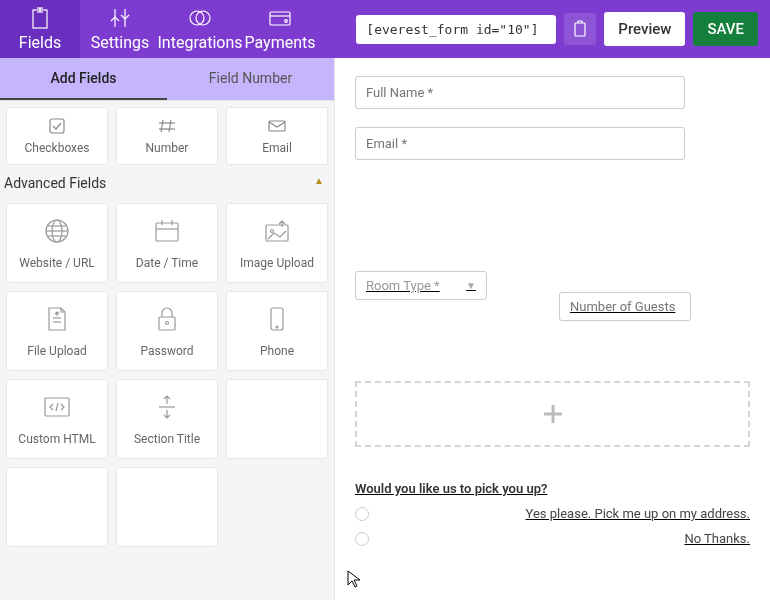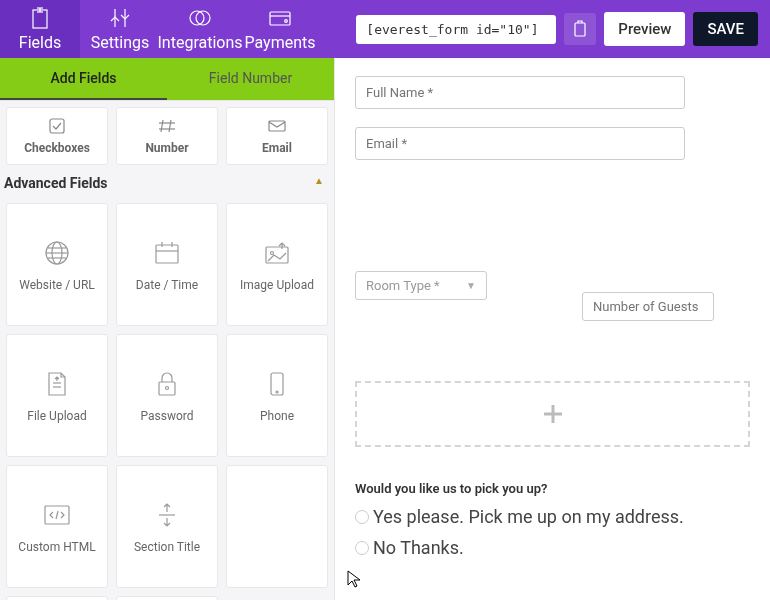--- a/index.html
+++ b/index.html
@@ -15,7 +15,7 @@
   .copy-btn { width: 32px; height: 32px; display: flex; align-items: center; justify-content: center; background: rgba(255,255,255,0.13); border-radius: 3px; cursor: pointer; }
   .btn { padding: 8px 14px; border-radius: 3px; font-size: 15px; cursor: pointer; border: none; font-weight: 500; }
   .btn-preview { background: #fff; color: #333; }
-  .btn-save { background: #0f172a; color: #fff; }
+  .btn-save { background: #15803d; color: #fff; }
 
   .main { display: flex; height: calc(600px - 58px); }
 

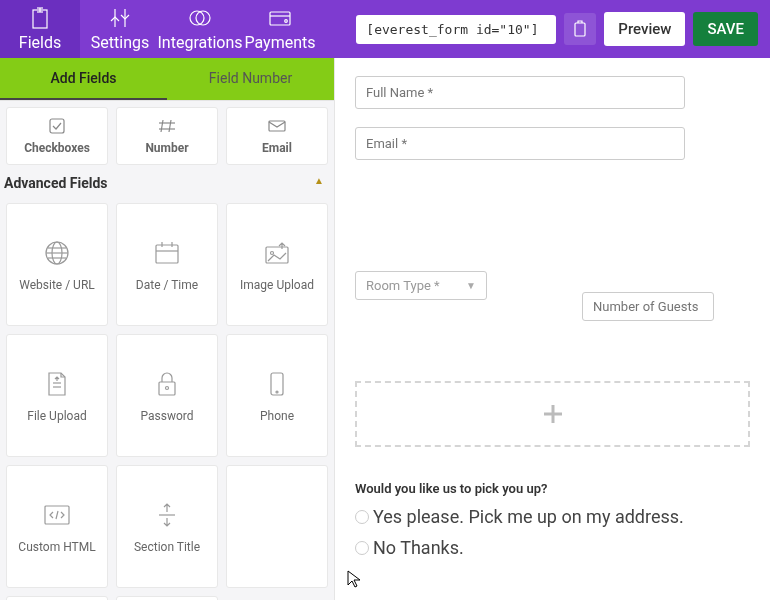--- a/index.html
+++ b/index.html
@@ -20,7 +20,7 @@
   .main { display: flex; height: calc(600px - 58px); }
 
   .sidebar { width: 335px; background: #f5f5f7; display: flex; flex-direction: column; overflow-y: auto; border-right: 1px solid #e5e5e5;}
-  .tabs { display: flex; border-bottom: 1px solid #e5e5e5; background:#84cc16; position:sticky; top:0; z-index:2;}
+  .tabs { display: flex; border-bottom: 1px solid #e5e5e5; background:#c4b5fd; position:sticky; top:0; z-index:2;}
   .tab { flex: 1; text-align: center; padding: 12px 0; font-size: 14px; color: #555; cursor: pointer; }
   .tab.active { color: #222; font-weight: 500; border-bottom: 2px solid #444; }
 

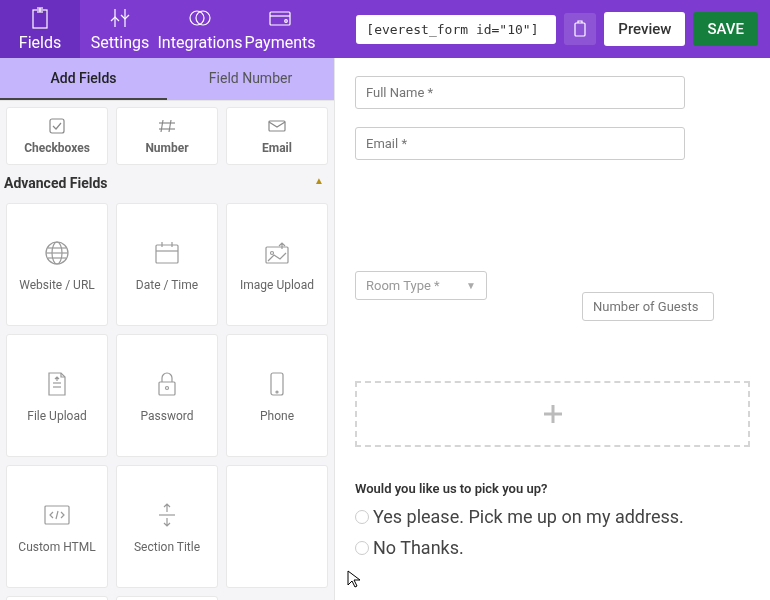--- a/index.html
+++ b/index.html
@@ -33,7 +33,7 @@
   .section-head { display:flex; align-items:flex-start; justify-content:space-between; padding: 10px 10px 6px 4px; font-size: 14px; color:#333; font-weight:700; }
   .section-head .chev { color:#b59019; font-size:10px; }
 
-  .canvas { flex: 1; padding: 0 20px 20px 20px; overflow-y:auto; position:relative; }
+  .canvas { flex: 1; padding: 0 20px 20px 20px; overflow-y:auto; position:relative;text-decoration:underline; }
   .form-input { width: 330px; border:1px solid #ccc; border-radius:3px; padding:8px 10px; font-size:13px; color:#999; margin-top: 18px; }
   .form-input.email { margin-top: 18px; }
 

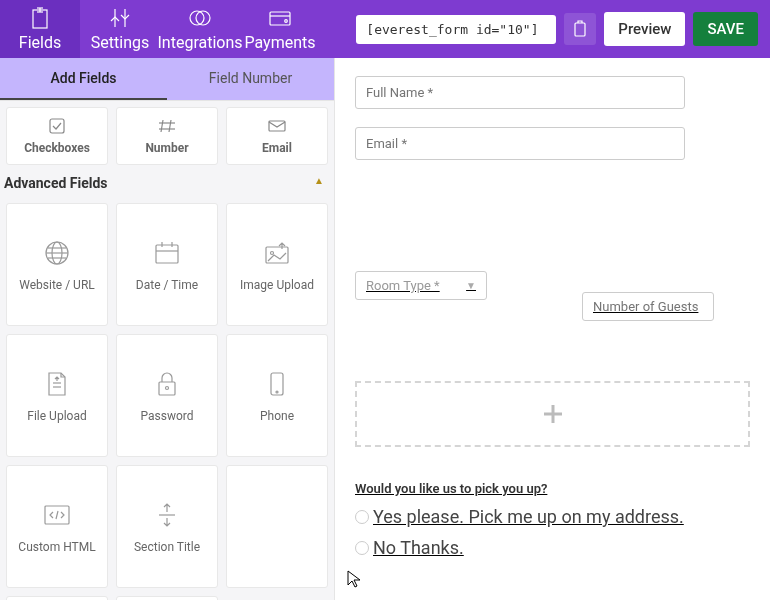--- a/index.html
+++ b/index.html
@@ -27,7 +27,7 @@
   .field-grid { display: grid; grid-template-columns: repeat(3, 1fr); gap: 8px; padding: 6px 6px 0 6px; }
   .field-tile { background: #fff; border: 1px solid #e8e8e8; border-radius: 3px; height: 123px; display: flex; flex-direction: column; align-items: center; justify-content: center; gap: 10px; font-size: 12px; color: #666; cursor: grab; }
   .field-tile .tile-ico { height: 30px; display:flex; align-items:center; justify-content:center; color:#888; }
-  .field-tile.half { height: 58px; flex-direction: column; gap:6px;font-weight:bold; }
+  .field-tile.half { height: 58px; flex-direction: column; gap:6px; }
   .field-tile.half .tile-ico { height: 18px; }
 
   .section-head { display:flex; align-items:flex-start; justify-content:space-between; padding: 10px 10px 6px 4px; font-size: 14px; color:#333; font-weight:700; }

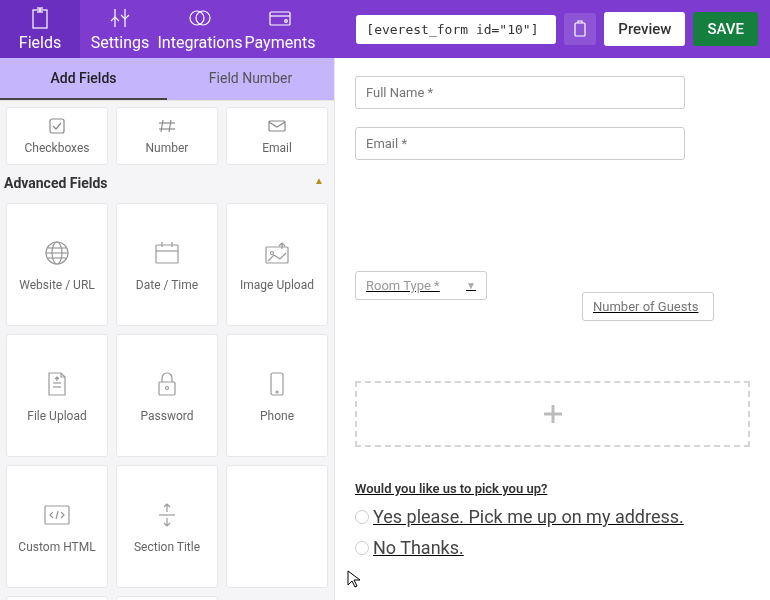--- a/index.html
+++ b/index.html
@@ -30,7 +30,7 @@
   .field-tile.half { height: 58px; flex-direction: column; gap:6px; }
   .field-tile.half .tile-ico { height: 18px; }
 
-  .section-head { display:flex; align-items:flex-start; justify-content:space-between; padding: 10px 10px 6px 4px; font-size: 14px; color:#333; font-weight:700; }
+  .section-head { display:flex; align-items:flex-start; justify-content:space-between; padding: 10px 10px 6px 4px; font-size: 14px; color:#333; font-weight:400; }
   .section-head .chev { color:#b59019; font-size:10px; }
 
   .canvas { flex: 1; padding: 0 20px 20px 20px; overflow-y:auto; position:relative;text-decoration:underline; }

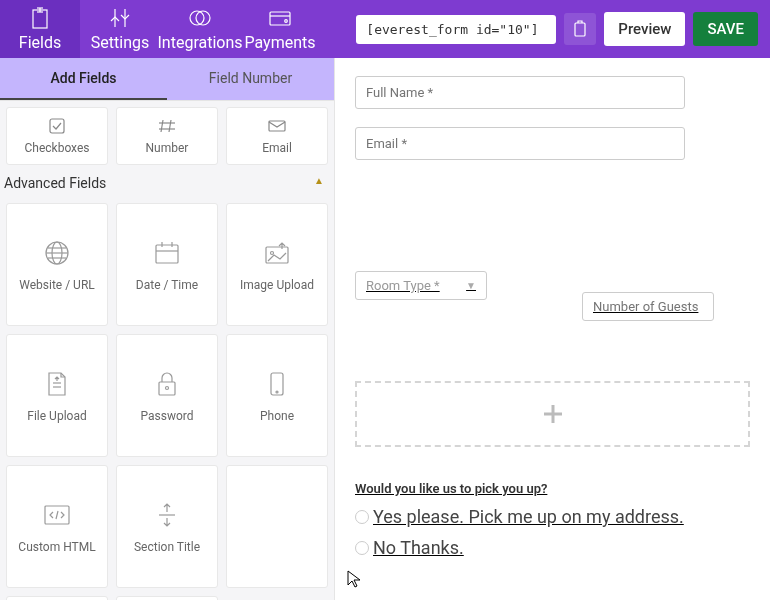--- a/index.html
+++ b/index.html
@@ -25,7 +25,7 @@
   .tab.active { color: #222; font-weight: 500; border-bottom: 2px solid #444; }
 
   .field-grid { display: grid; grid-template-columns: repeat(3, 1fr); gap: 8px; padding: 6px 6px 0 6px; }
-  .field-tile { background: #fff; border: 1px solid #e8e8e8; border-radius: 3px; height: 123px; display: flex; flex-direction: column; align-items: center; justify-content: center; gap: 10px; font-size: 12px; color: #666; cursor: grab; }
+  .field-tile { background: #fff; border: 1px solid #e8e8e8; border-radius: 3px; height: 80px; display: flex; flex-direction: column; align-items: center; justify-content: center; gap: 10px; font-size: 12px; color: #666; cursor: grab; }
   .field-tile .tile-ico { height: 30px; display:flex; align-items:center; justify-content:center; color:#888; }
   .field-tile.half { height: 58px; flex-direction: column; gap:6px; }
   .field-tile.half .tile-ico { height: 18px; }

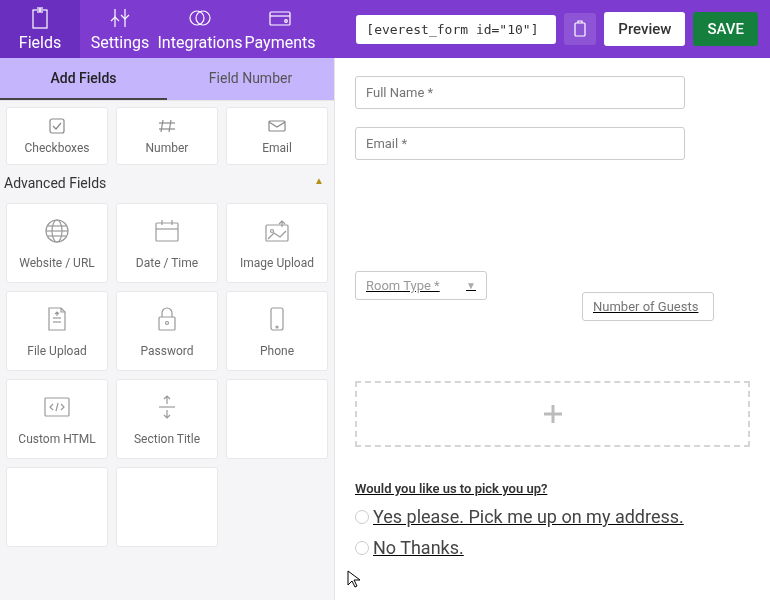--- a/index.html
+++ b/index.html
@@ -37,7 +37,7 @@
   .form-input { width: 330px; border:1px solid #ccc; border-radius:3px; padding:8px 10px; font-size:13px; color:#999; margin-top: 18px; }
   .form-input.email { margin-top: 18px; }
 
-  .row2 { display:flex; gap:95px; align-items:center; margin-top: 90px; }
+  .row2 { display:flex; gap:72px; align-items:center; margin-top: 90px; }
   .select { width: 132px; border:1px solid #ccc; border-radius:3px; padding:6px 10px; font-size:13px; color:#999; display:flex; align-items:center; justify-content:space-between; cursor:pointer;}
   .select .arr { color:#aaa; font-size:10px;}
   .guests { width: 132px; border:1px solid #ccc; border-radius:3px; padding:6px 10px; font-size:13px; color:#666;margin-top:42px; }

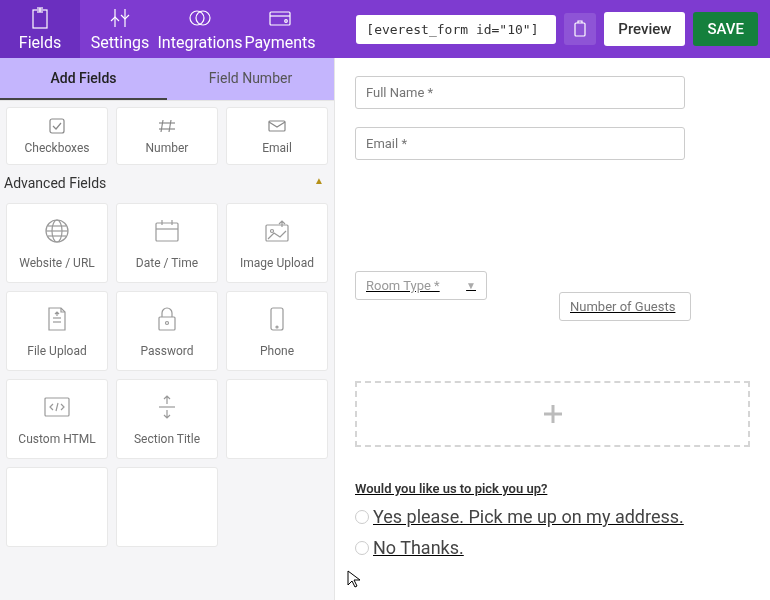--- a/index.html
+++ b/index.html
@@ -45,7 +45,7 @@
   .drop-zone { margin-top: 60px; border:2px dashed #d5d5d5; height: 66px; display:flex; align-items:center; justify-content:center; color:#bbb; }
 
   .question { margin-top: 34px; font-size:13px; color:#333; font-weight:600; }
-  .radio-row { display:flex; align-items:center; gap:4px; margin-top:10px; font-size:18px; color:#444; }
+  .radio-row { display:flex; align-items:center; gap:10px; margin-top:10px; font-size:13px; color:#444;justify-content:space-between; }
   .radio { width:14px; height:14px; border:1.5px solid #ccc; border-radius:50%; }
 
   .cursor { position:absolute; pointer-events:none; }

